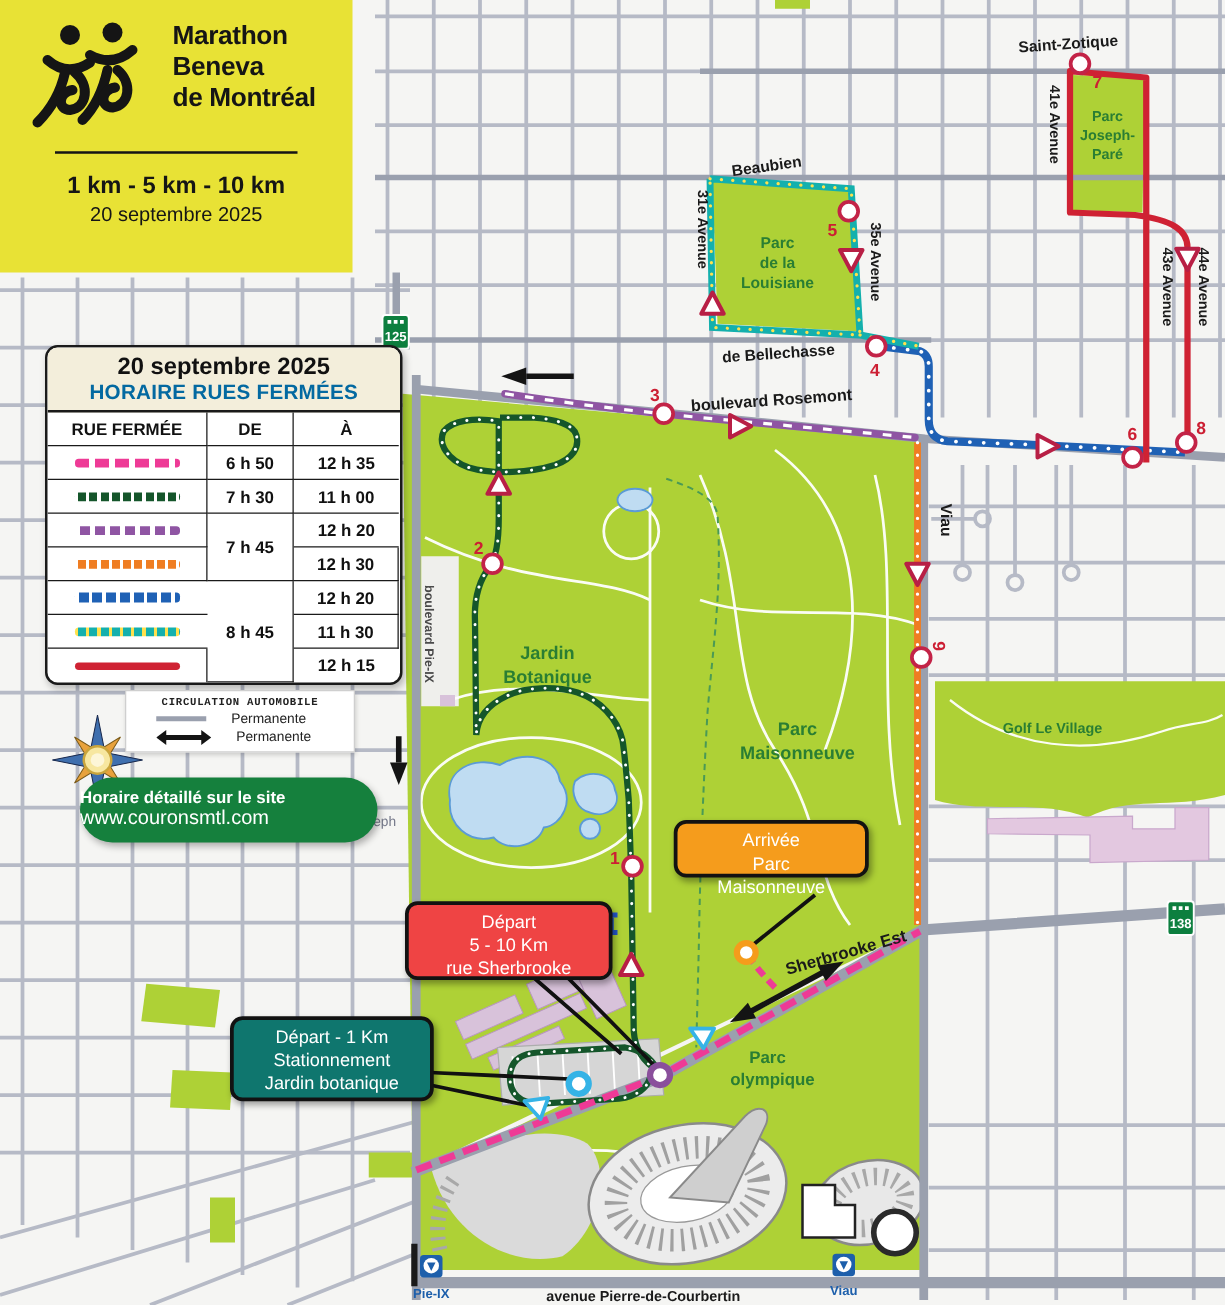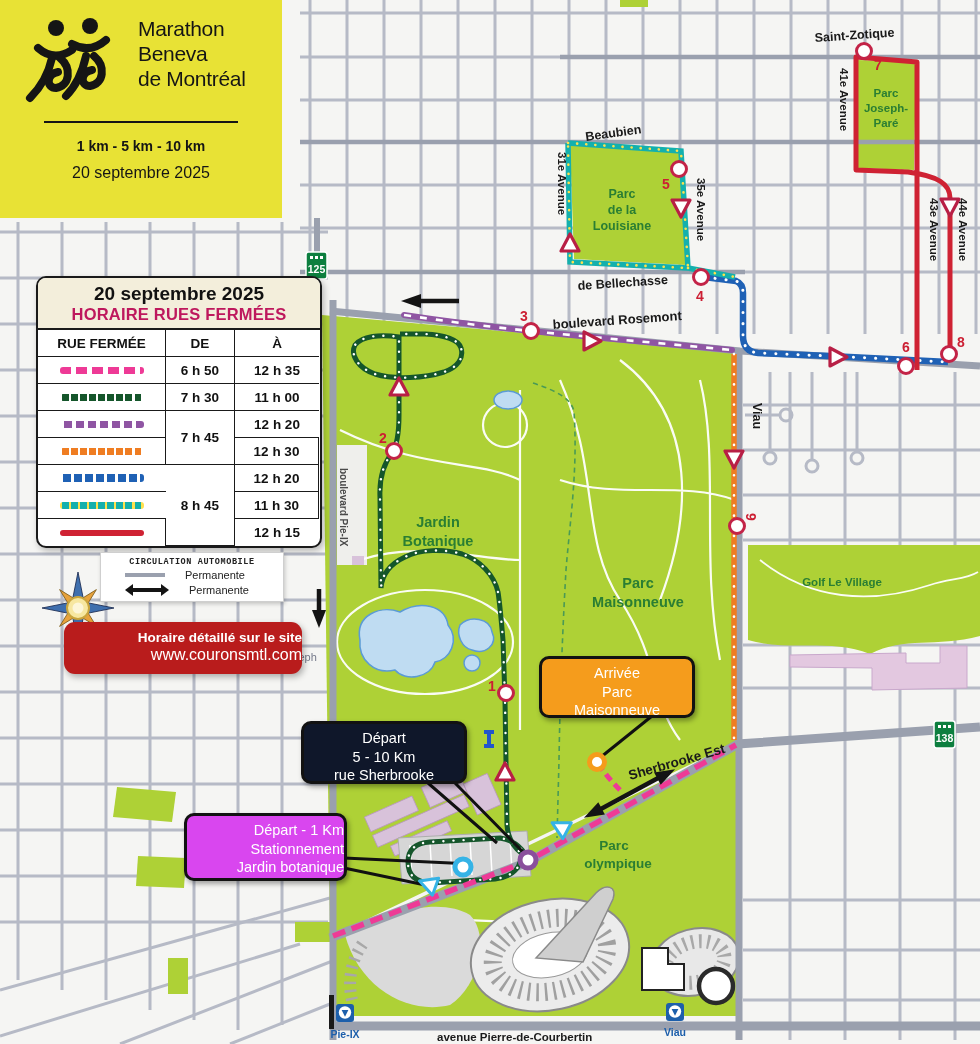--- a/index.html
+++ b/index.html
@@ -10,7 +10,7 @@
 
   
   #brand{left:0;top:0;width:282px;height:218px;background:#e8e235;color:#151515;}
-  #brand .ttl{position:absolute;left:138px;top:16px;font-weight:normal;font-size:21px;line-height:25px;letter-spacing:-0.3px;}
+  #brand .ttl{position:absolute;left:138px;top:16px;font-weight:bold;font-size:21px;line-height:25px;letter-spacing:-0.3px;}
   #brand .rule{position:absolute;left:44px;top:121px;width:194px;height:2px;background:#151515;}
   #brand .dist{position:absolute;left:0;top:138px;width:282px;text-align:center;font-weight:bold;font-size:14px;}
   #brand .date{position:absolute;left:0;top:164px;width:282px;text-align:center;font-size:16px;}

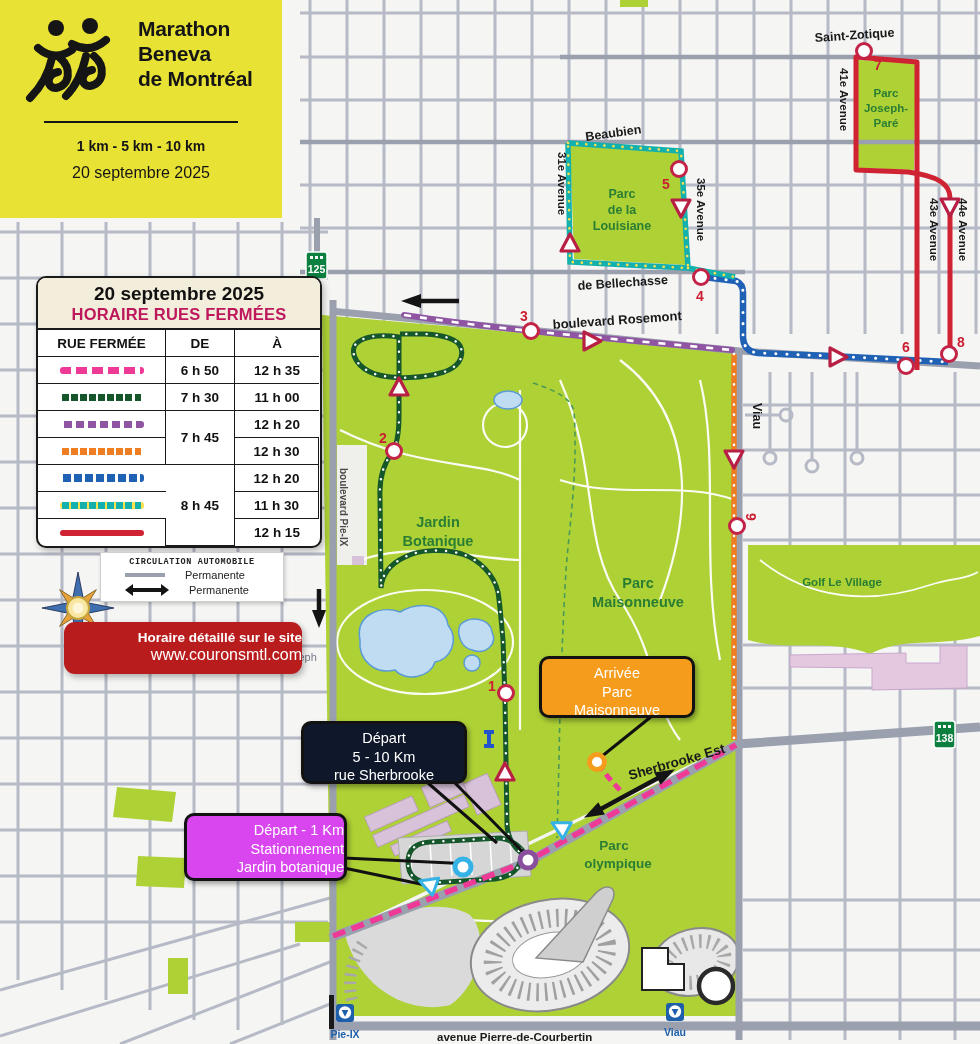--- a/index.html
+++ b/index.html
@@ -12,7 +12,7 @@
   #brand{left:0;top:0;width:282px;height:218px;background:#e8e235;color:#151515;}
   #brand .ttl{position:absolute;left:138px;top:16px;font-weight:bold;font-size:21px;line-height:25px;letter-spacing:-0.3px;}
   #brand .rule{position:absolute;left:44px;top:121px;width:194px;height:2px;background:#151515;}
-  #brand .dist{position:absolute;left:0;top:138px;width:282px;text-align:center;font-weight:bold;font-size:14px;}
+  #brand .dist{position:absolute;left:0;top:138px;width:282px;text-align:center;font-weight:bold;font-size:19px;}
   #brand .date{position:absolute;left:0;top:164px;width:282px;text-align:center;font-size:16px;}
 
   

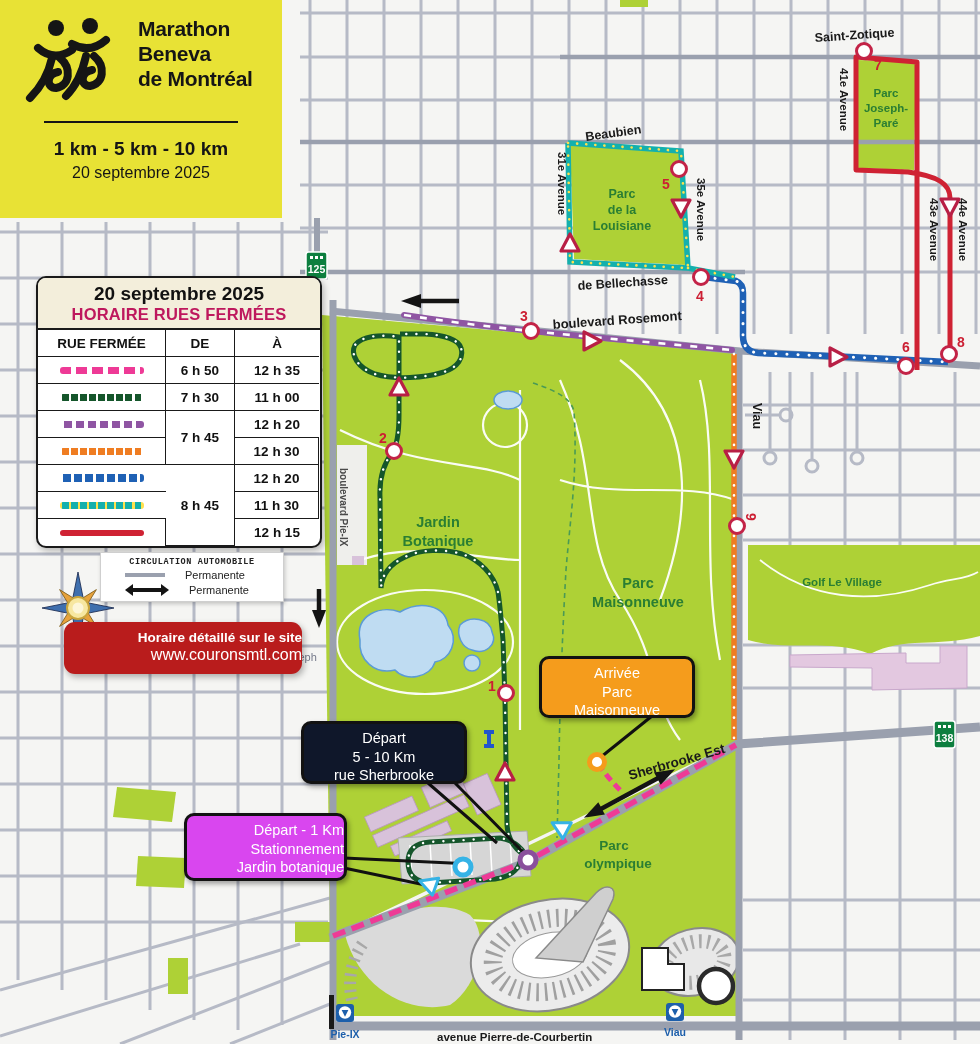--- a/index.html
+++ b/index.html
@@ -19,7 +19,7 @@
   #sched{left:36px;top:276px;width:286px;background:#fff;border:2.5px solid #1a1a1a;border-radius:10px;overflow:hidden;box-shadow:2px 3px 6px rgba(0,0,0,.25);}
   #sched .head{background:#f3eedb;text-align:center;padding:5px 0 4px;border-bottom:2px solid #1a1a1a;}
   #sched .head .d{font-weight:bold;font-size:19px;color:#111;}
-  #sched .head .t{font-weight:bold;font-size:16.5px;color:#be185d;letter-spacing:.2px;}
+  #sched .head .t{font-weight:bold;font-size:16.5px;color:#0369a1;letter-spacing:.2px;}
   #tbl{display:grid;grid-template-columns:128px 69px 84px;grid-auto-rows:27px;}
   #tbl > div{border-right:1.5px solid #1a1a1a;border-bottom:1.5px solid #1a1a1a;display:flex;align-items:center;justify-content:center;font-size:13.5px;font-weight:bold;color:#111;}
   #tbl > div:nth-child(3n){border-right:none;}

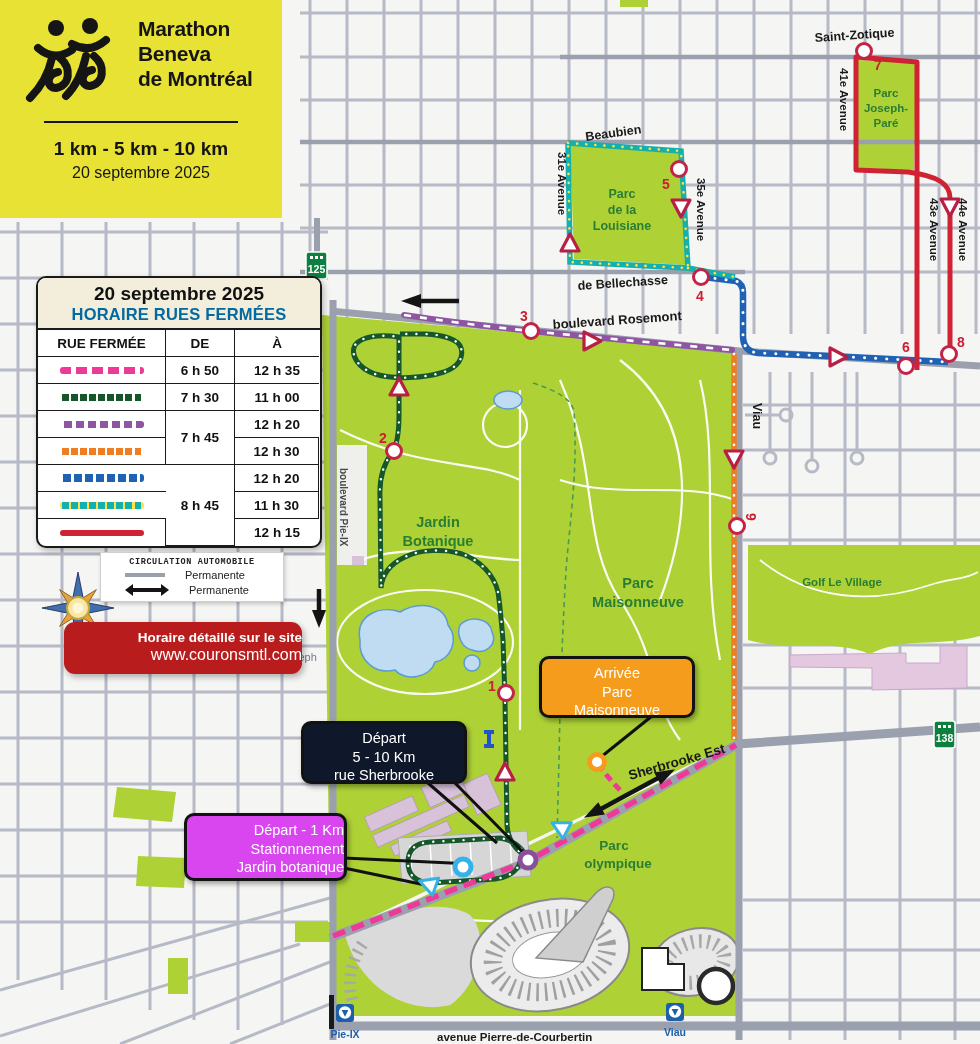--- a/index.html
+++ b/index.html
@@ -43,7 +43,7 @@
   #leg .grayline{width:40px;height:4px;background:#9aa0ae;}
 
   
-  #banner{left:64px;top:622px;width:238px;height:52px;background:#b91c1c;border-radius:11px;color:#fff;text-align:right;box-shadow:2px 3px 6px rgba(0,0,0,.3);}
+  #banner{left:64px;top:622px;width:238px;height:52px;background:#15803d;border-radius:26px;color:#fff;text-align:left;box-shadow:2px 3px 6px rgba(0,0,0,.3);}
   #banner .l1{font-weight:bold;font-size:13.5px;margin-top:8px;}
   #banner .l2{font-size:16px;margin-top:1px;}
 

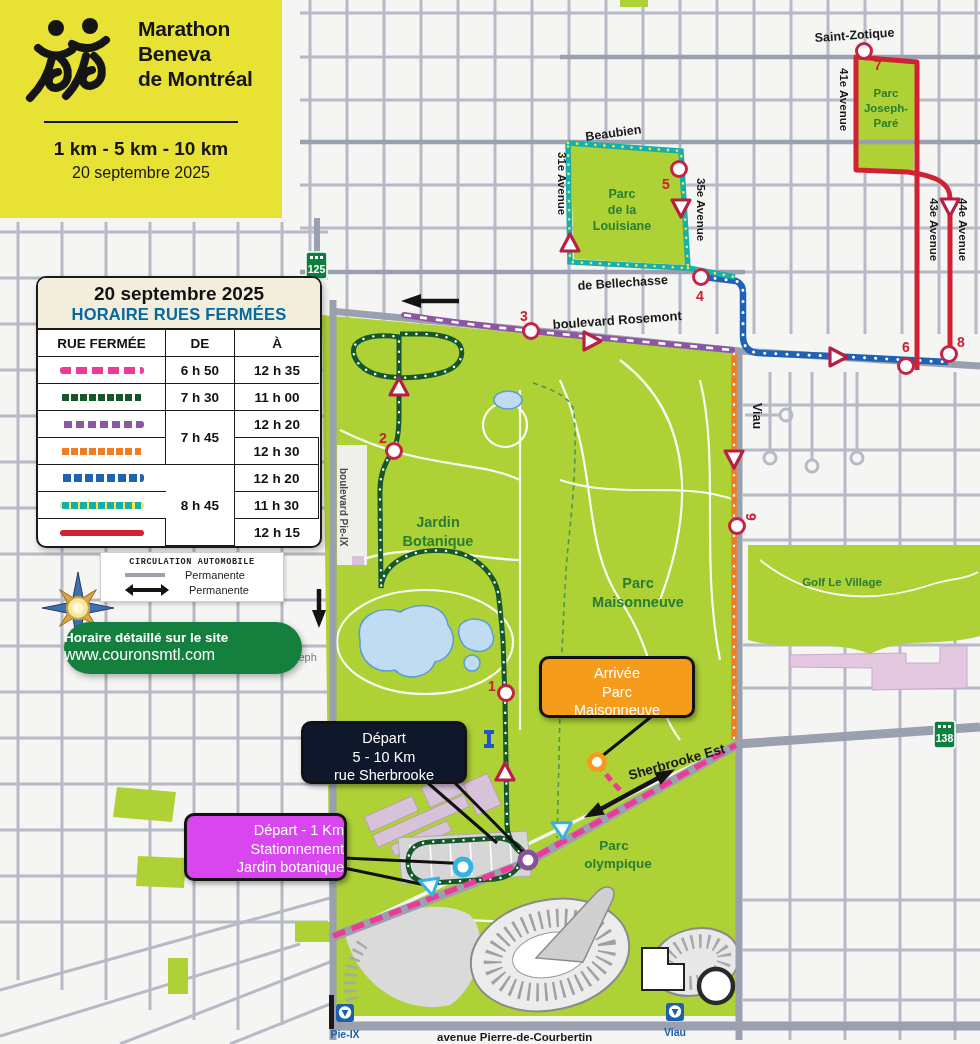--- a/index.html
+++ b/index.html
@@ -49,7 +49,7 @@
 
   
   .callout{border:3px solid #121212;border-radius:10px;color:#fff;text-align:center;font-size:14.5px;line-height:18.5px;padding-top:5px;box-shadow:2px 3px 5px rgba(0,0,0,.35);}
-  #co-arrivee{left:539px;top:656px;width:156px;height:62px;background:#f59c1c;}
+  #co-arrivee{left:539px;top:656px;width:156px;height:46px;background:#f59c1c;}
   #co-dep510{left:301px;top:721px;width:166px;height:63px;background:#0f172a;}
   #co-dep1 {left:184px;top:813px;width:163px;height:68px;background:#d946ef;text-align:right;}
 </style>

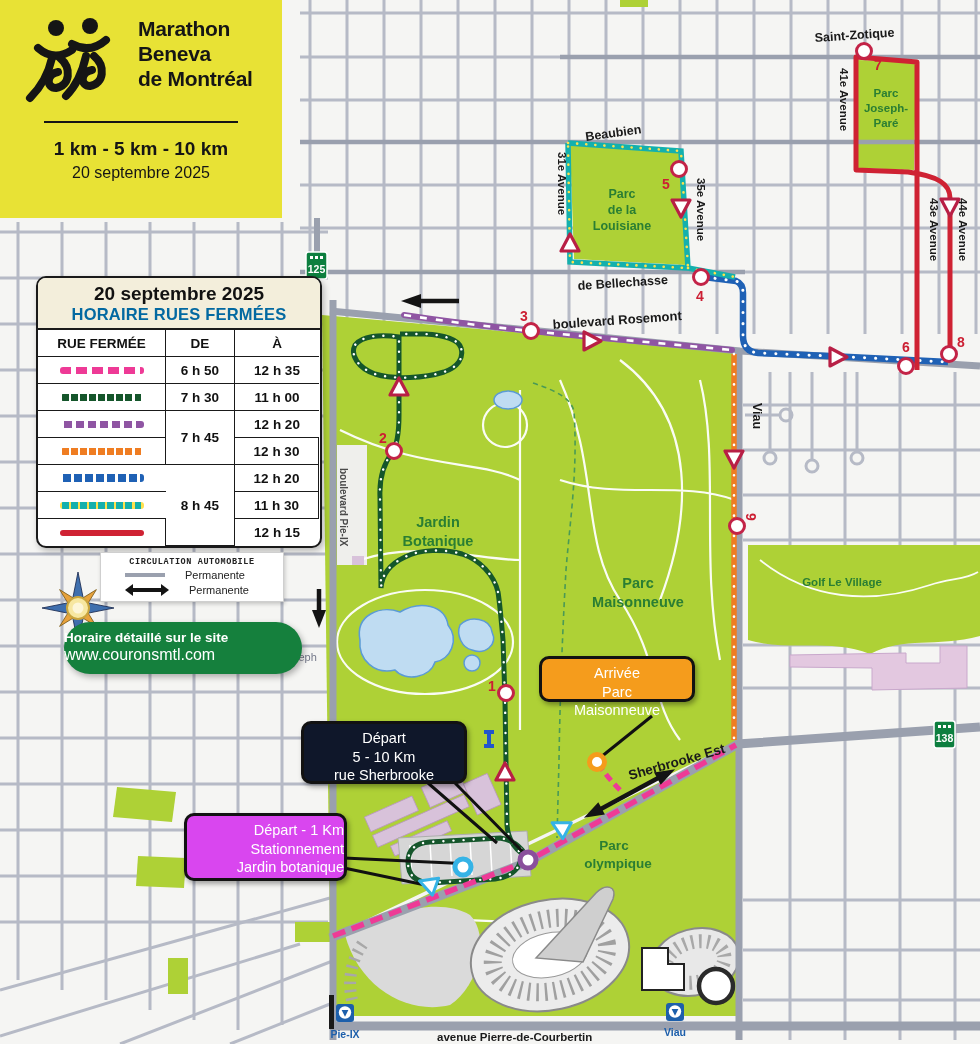--- a/index.html
+++ b/index.html
@@ -50,7 +50,7 @@
   
   .callout{border:3px solid #121212;border-radius:10px;color:#fff;text-align:center;font-size:14.5px;line-height:18.5px;padding-top:5px;box-shadow:2px 3px 5px rgba(0,0,0,.35);}
   #co-arrivee{left:539px;top:656px;width:156px;height:46px;background:#f59c1c;}
-  #co-dep510{left:301px;top:721px;width:166px;height:63px;background:#0f172a;}
+  #co-dep510{left:324px;top:721px;width:166px;height:63px;background:#ef4444;}
   #co-dep1 {left:184px;top:813px;width:163px;height:68px;background:#d946ef;text-align:right;}
 </style>
 </head>

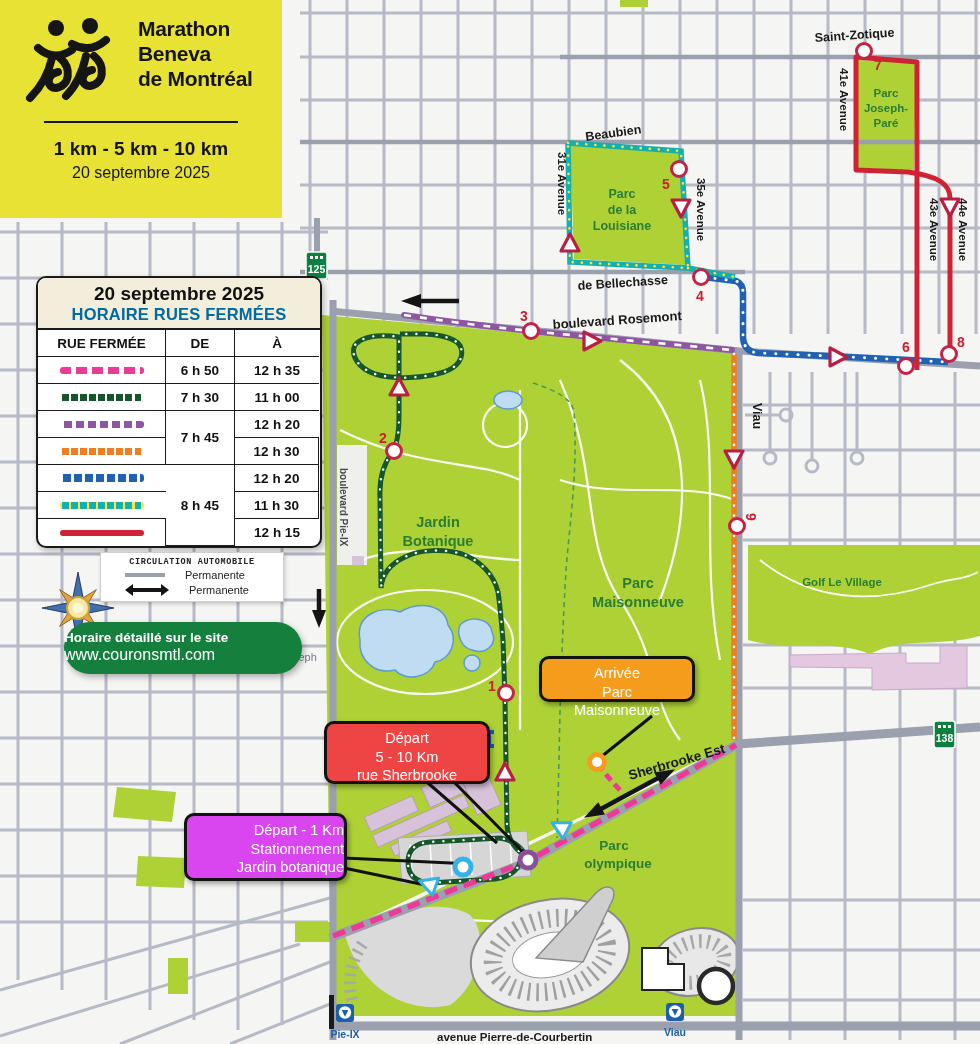--- a/index.html
+++ b/index.html
@@ -51,7 +51,7 @@
   .callout{border:3px solid #121212;border-radius:10px;color:#fff;text-align:center;font-size:14.5px;line-height:18.5px;padding-top:5px;box-shadow:2px 3px 5px rgba(0,0,0,.35);}
   #co-arrivee{left:539px;top:656px;width:156px;height:46px;background:#f59c1c;}
   #co-dep510{left:324px;top:721px;width:166px;height:63px;background:#ef4444;}
-  #co-dep1 {left:184px;top:813px;width:163px;height:68px;background:#d946ef;text-align:right;}
+  #co-dep1 {left:184px;top:813px;width:163px;height:68px;background:#0f766e;}
 </style>
 </head>
 <body>

